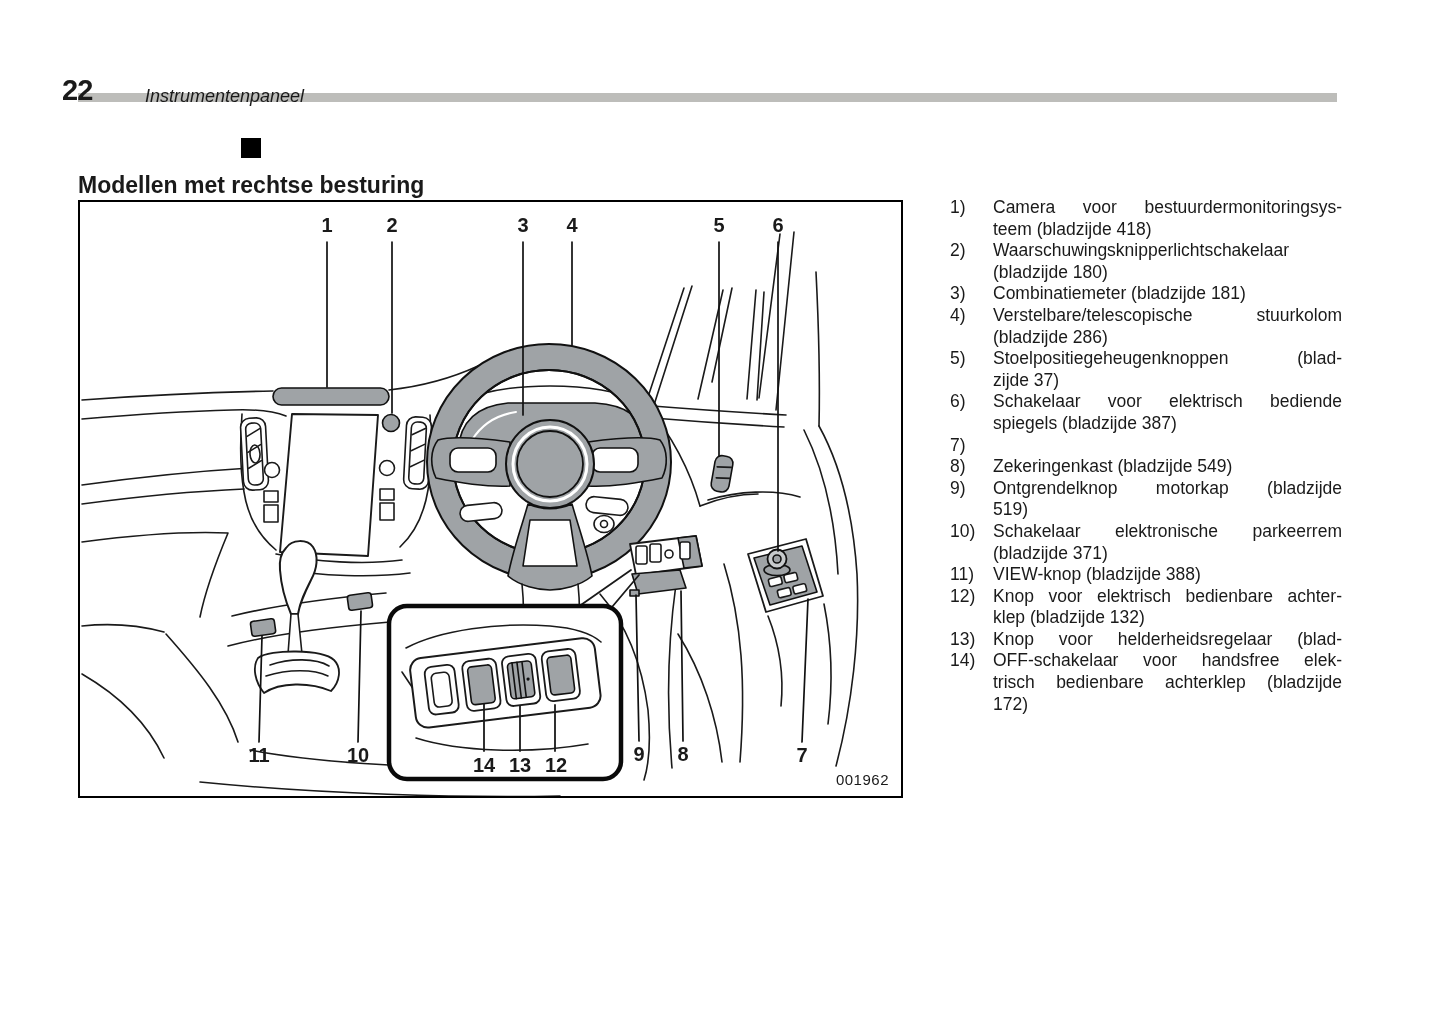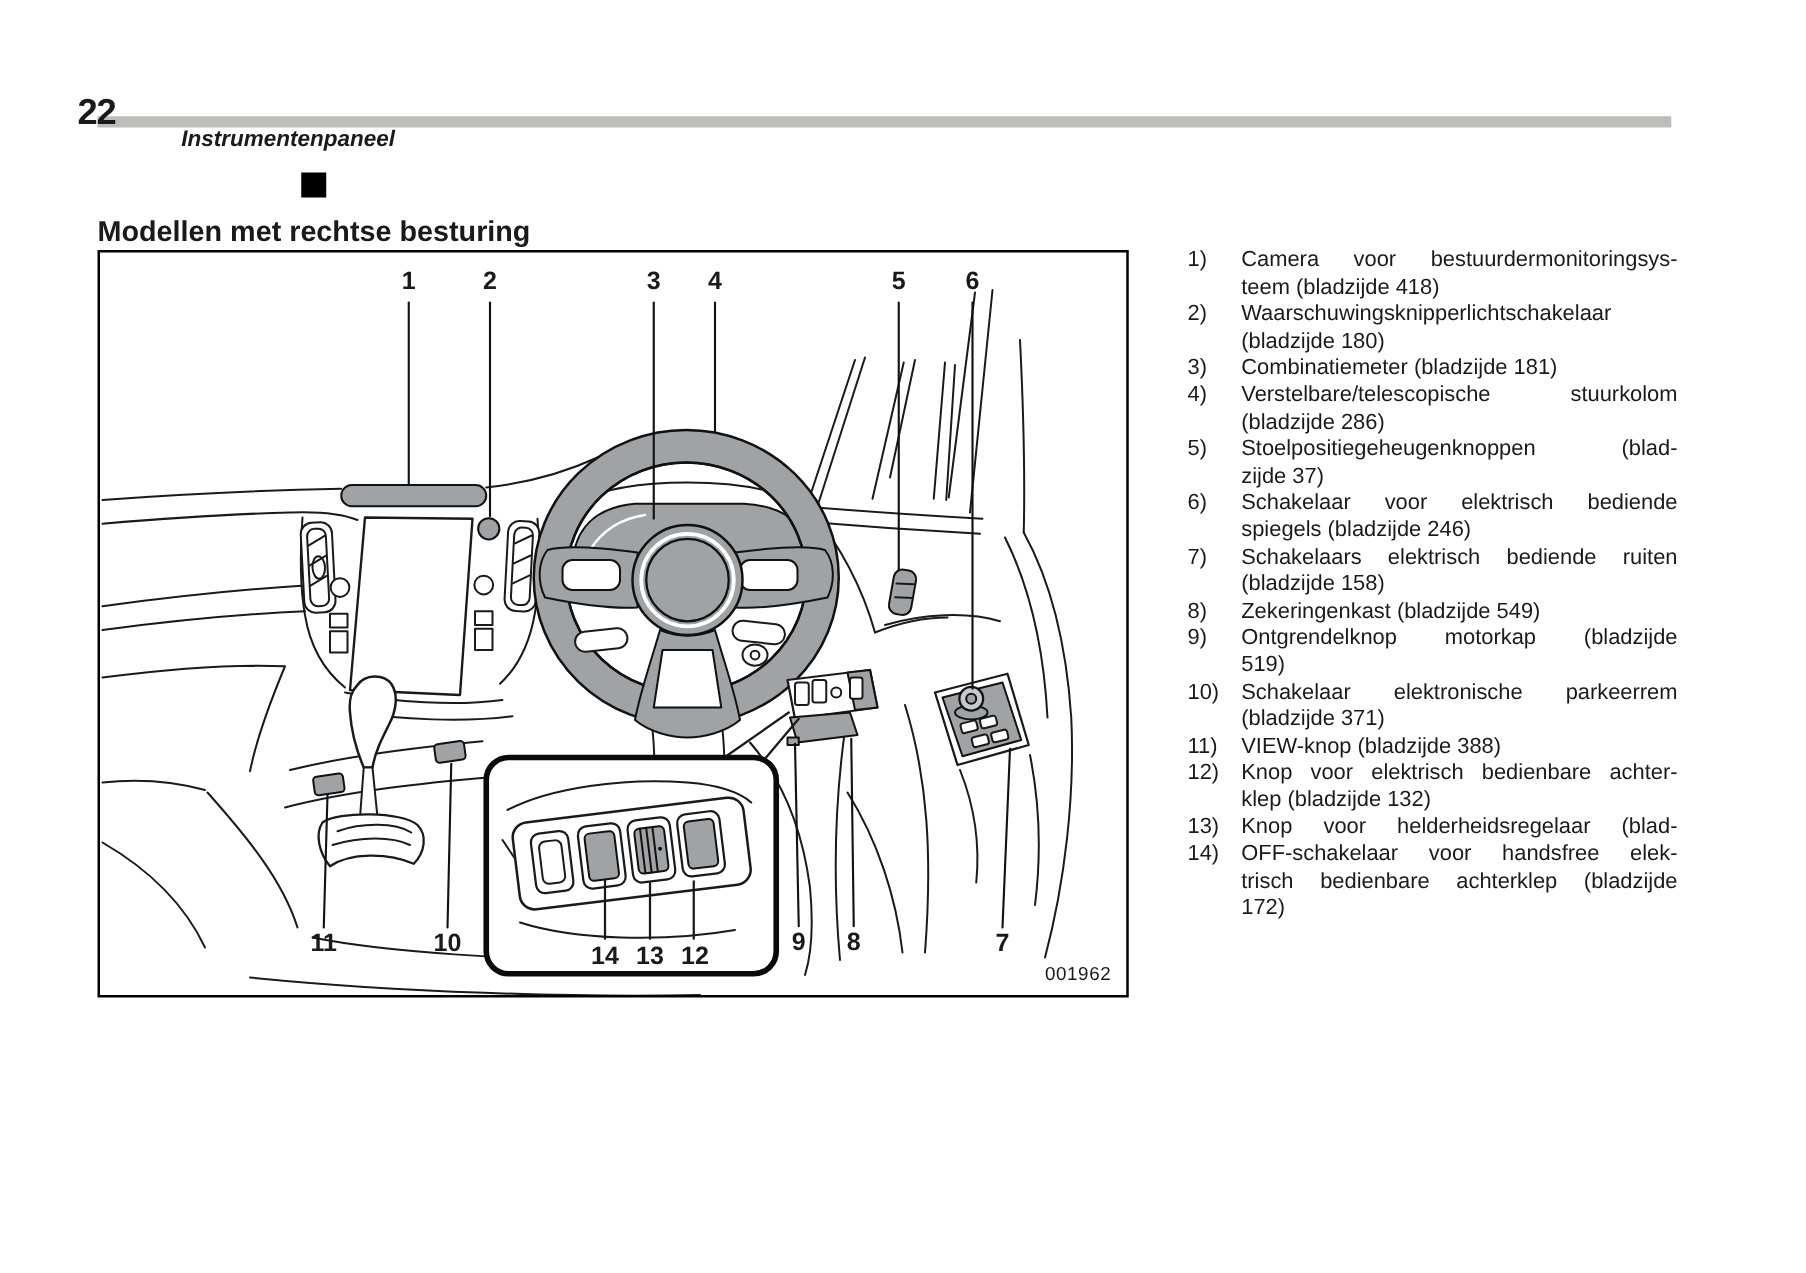--- a/index.html
+++ b/index.html
@@ -8,7 +8,7 @@
   
   .header-rule{position:absolute;left:78px;top:93px;width:1259px;height:9px;background:#bdbdba;}
   .page-number{position:absolute;left:62px;top:74px;font-size:29px;font-weight:bold;letter-spacing:-1px;}
-  .section-title{position:absolute;left:145px;top:86px;font-size:18px;font-weight:bold;font-style:italic;margin-top:15px;}
+  .section-title{position:absolute;left:145px;top:86px;font-size:18px;font-weight:normal;font-style:italic;}
 
   .section-heading{position:absolute;left:78px;top:138px;display:flex;align-items:center;gap:14px;flex-direction:column;}
   .heading-marker{width:20px;height:20px;background:#000;display:inline-block;}

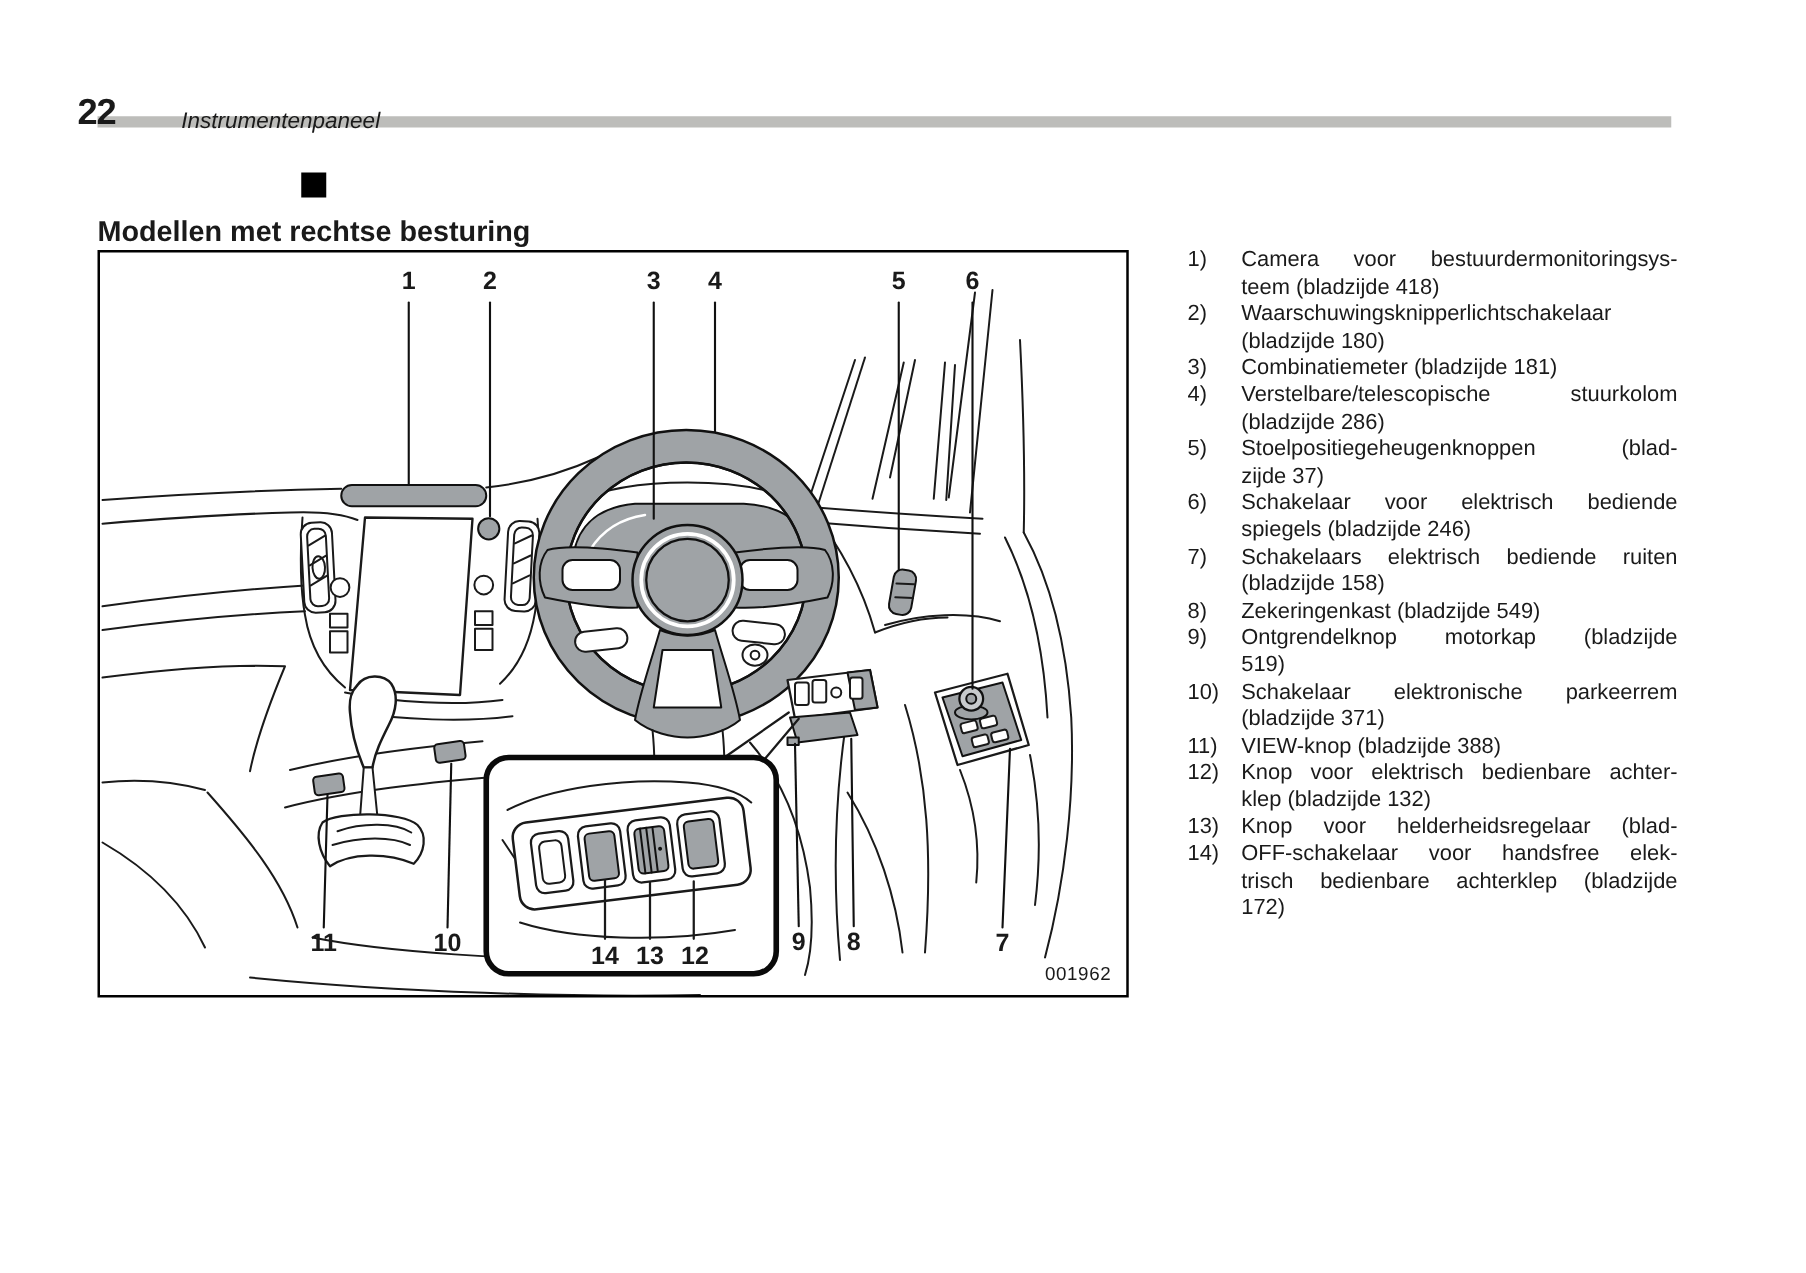--- a/index.html
+++ b/index.html
@@ -279,7 +279,7 @@
       <div class="legend-num">6)</div>
       <div class="legend-text">
         <div class="legend-line jst">Schakelaar voor elektrisch bediende</div>
-        <div class="legend-line">spiegels (bladzijde 246)</div>
+        <div class="legend-line">spiegels (bladzijde 387)</div>
       </div>
     </div>
     <div class="legend-item">

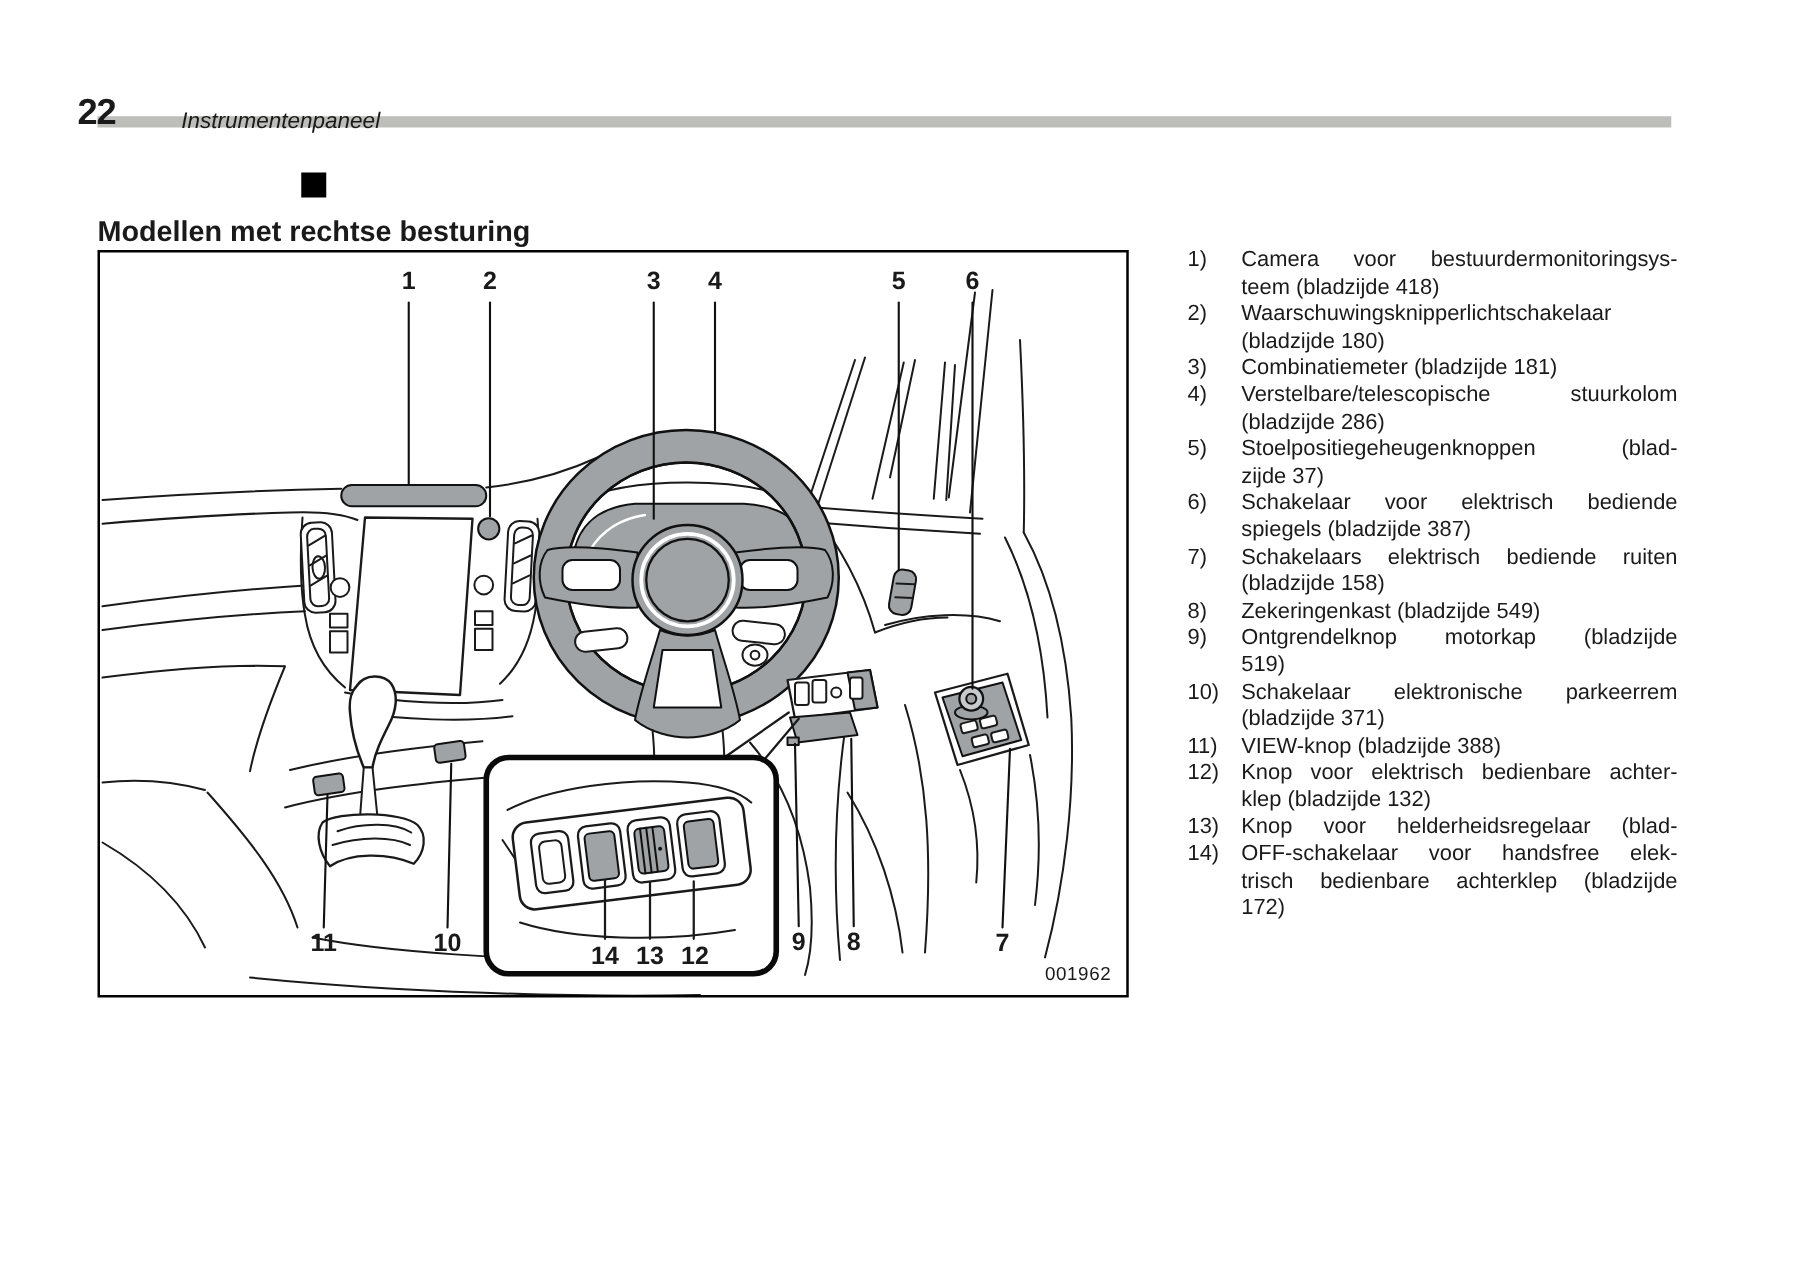--- a/index.html
+++ b/index.html
@@ -284,10 +284,6 @@
     </div>
     <div class="legend-item">
       <div class="legend-num">7)</div>
-      <div class="legend-text">
-        <div class="legend-line jst">Schakelaars elektrisch bediende ruiten</div>
-        <div class="legend-line">(bladzijde 158)</div>
-      </div>
     </div>
     <div class="legend-item">
       <div class="legend-num">8)</div>

